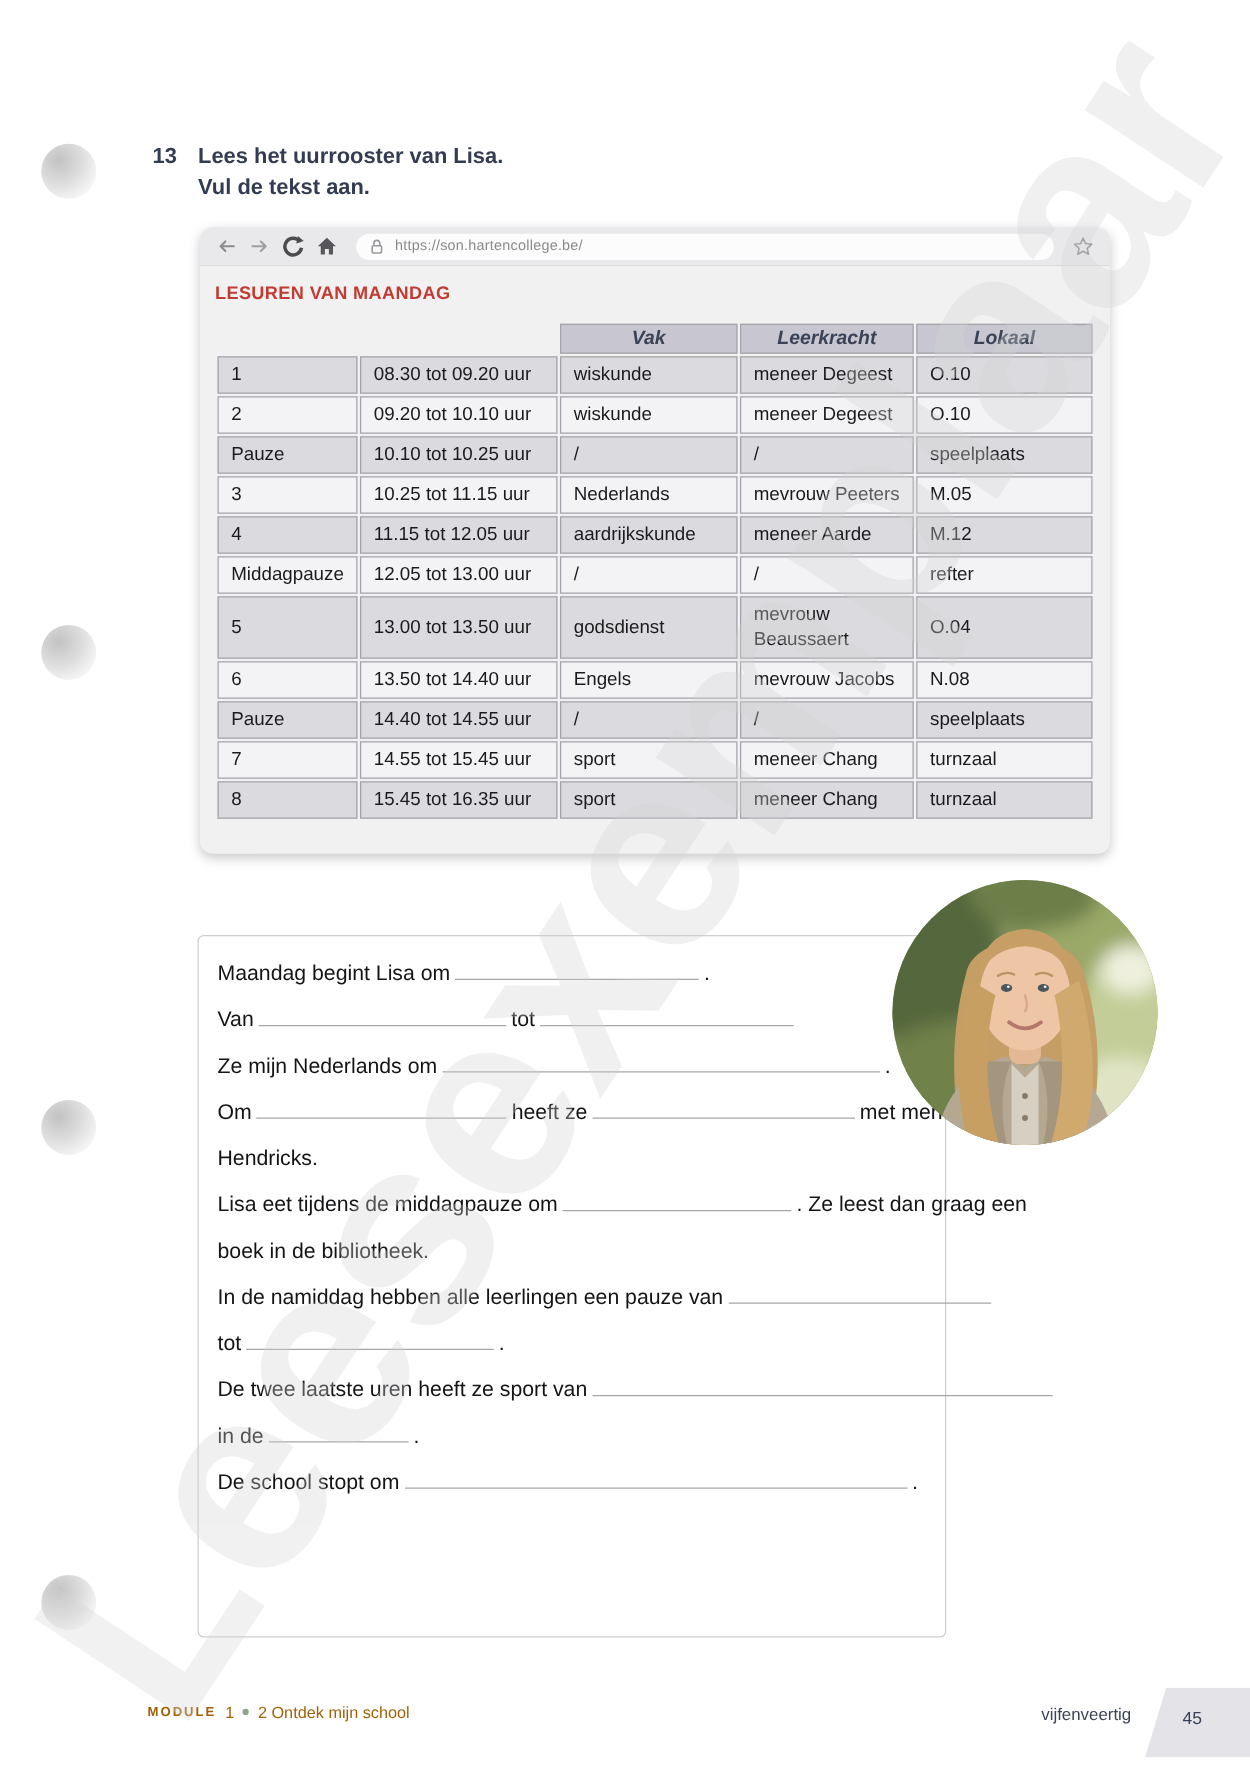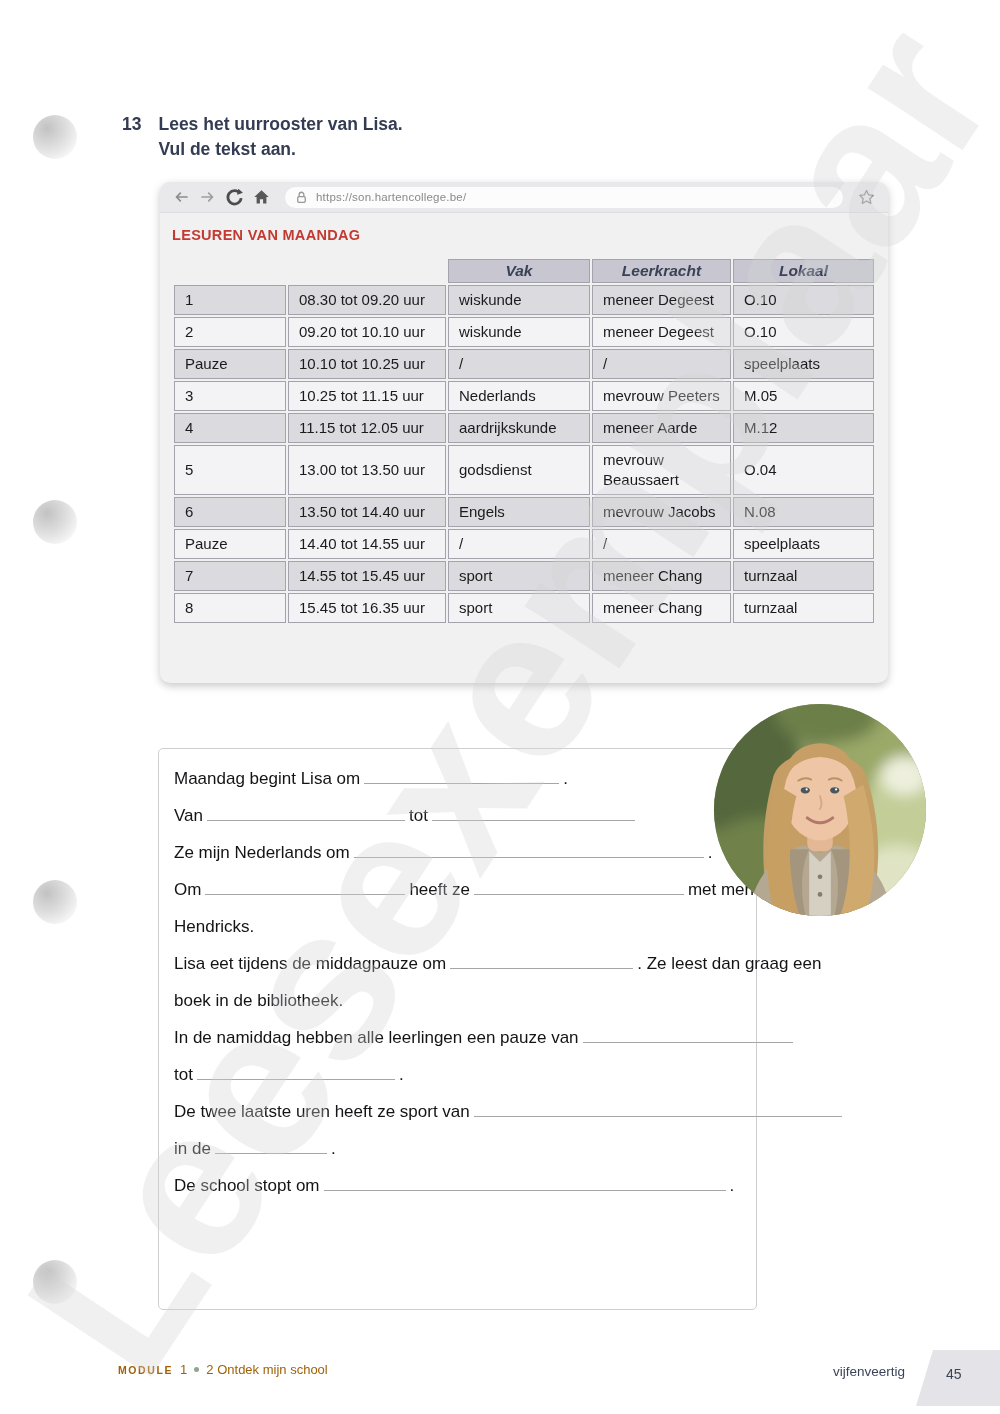--- a/index.html
+++ b/index.html
@@ -171,6 +171,13 @@
             <td>M.12</td>
           </tr>
           <tr>
+            <td>Middagpauze</td>
+            <td>12.05 tot 13.00 uur</td>
+            <td>/</td>
+            <td>/</td>
+            <td>refter</td>
+          </tr>
+          <tr>
             <td>5</td>
             <td>13.00 tot 13.50 uur</td>
             <td>godsdienst</td>

